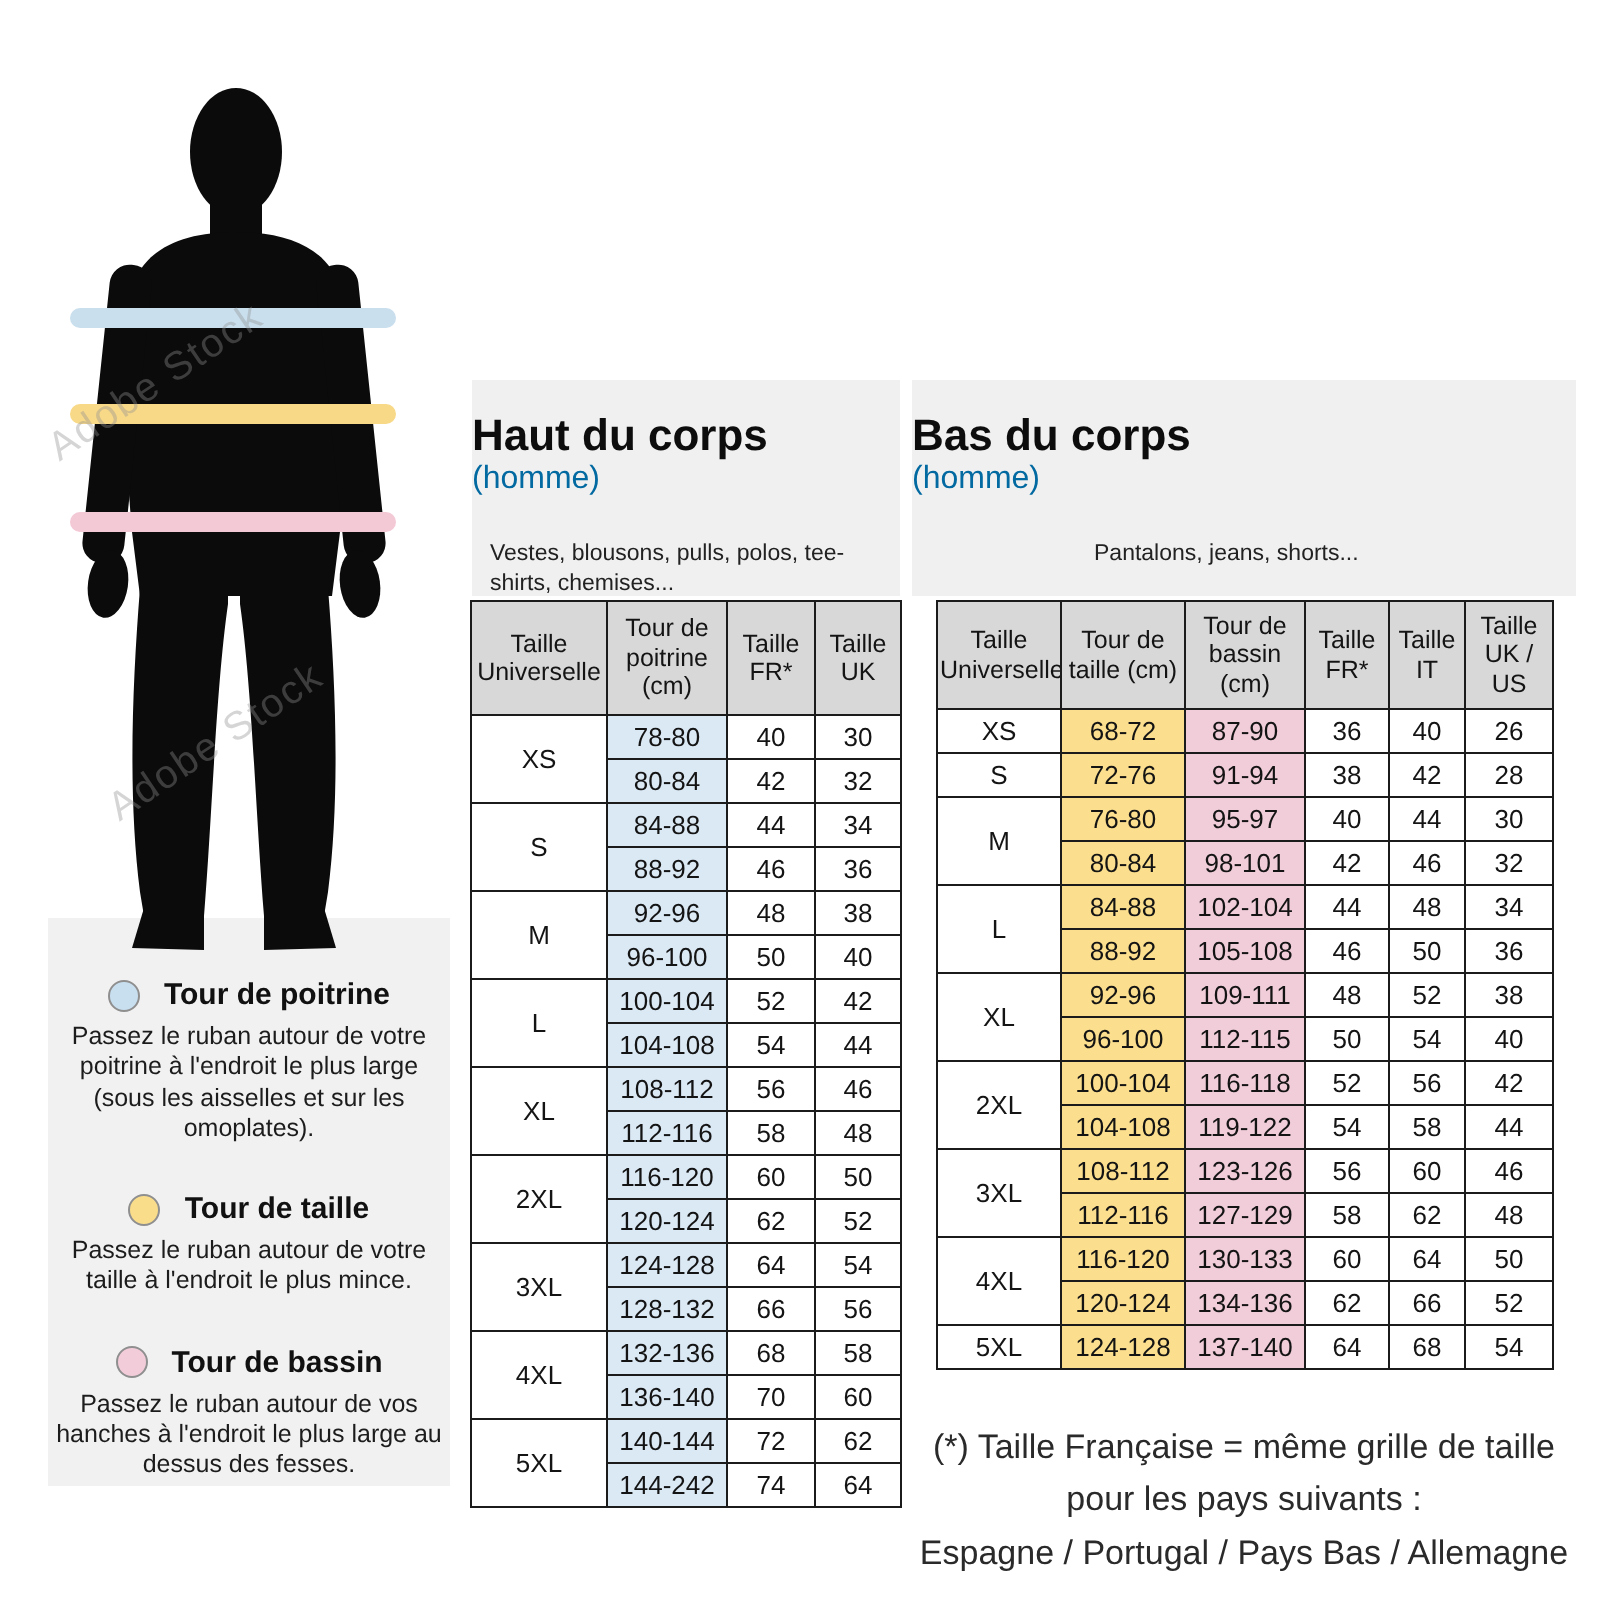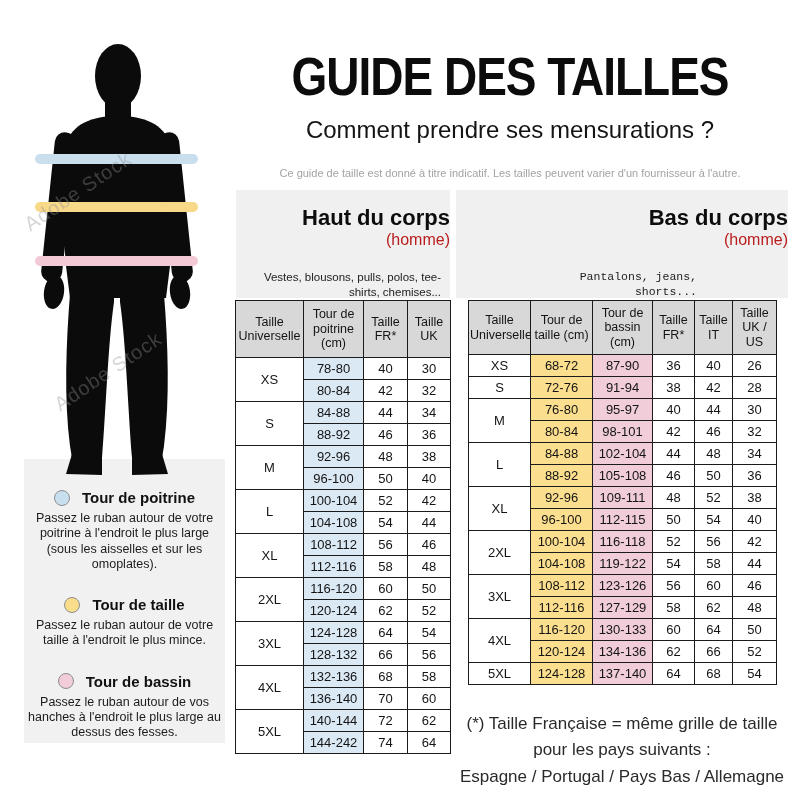--- a/index.html
+++ b/index.html
@@ -117,11 +117,6 @@
   <div class="wm wm1">Adobe Stock</div>
   <div class="wm wm2">Adobe Stock</div>
 
-  <div class="title-block">
-    <div class="main-title">GUIDE DES TAILLES</div>
-    <div class="sub-title">Comment prendre ses mensurations ?</div>
-    <div class="disclaimer">Ce guide de taille est donné à titre indicatif. Les tailles peuvent varier d'un fournisseur à l'autre.</div>
-  </div>
 
   <div class="panel panel-left">
     <div class="panel-title">Haut du corps</div>

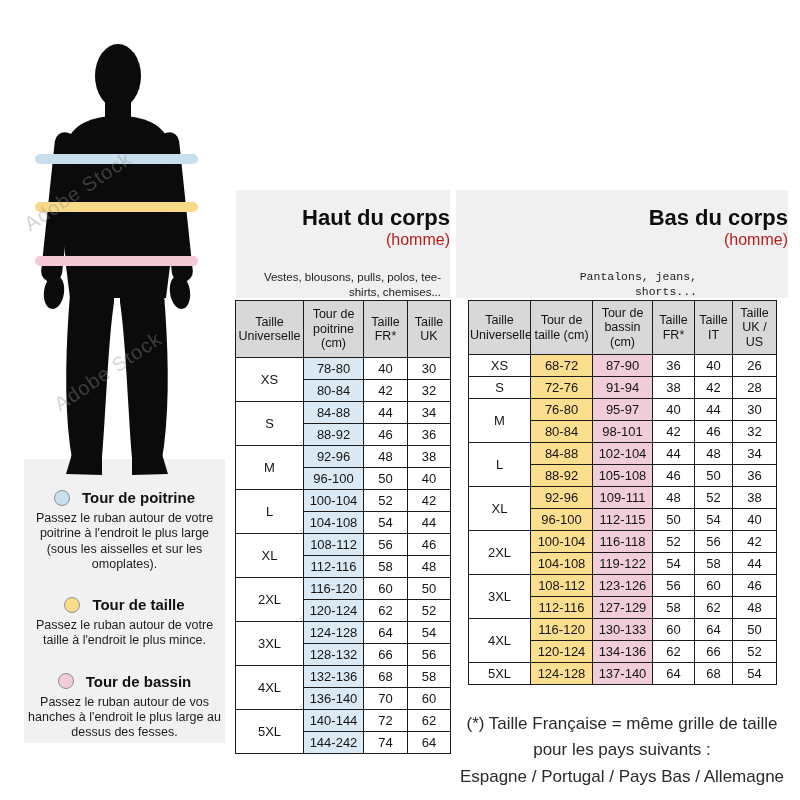--- a/index.html
+++ b/index.html
@@ -36,7 +36,7 @@
   .disclaimer { font-size:11px; color:#a3a3a3; margin-top:23px; }
 
   
-  .panel { position:absolute; top:190px; height:108px; background:#f0f0f0; text-align:right; z-index:1; }
+  .panel { position:absolute; top:190px; height:108px; background:#f0f0f0; text-align:left; z-index:1; }
   .panel-left { left:236px; width:214px; }
   .panel-right { left:456px; width:332px; }
   .panel-title { font-size:22px; font-weight:800; color:#0d0d0d; margin-top:17px; line-height:1; }

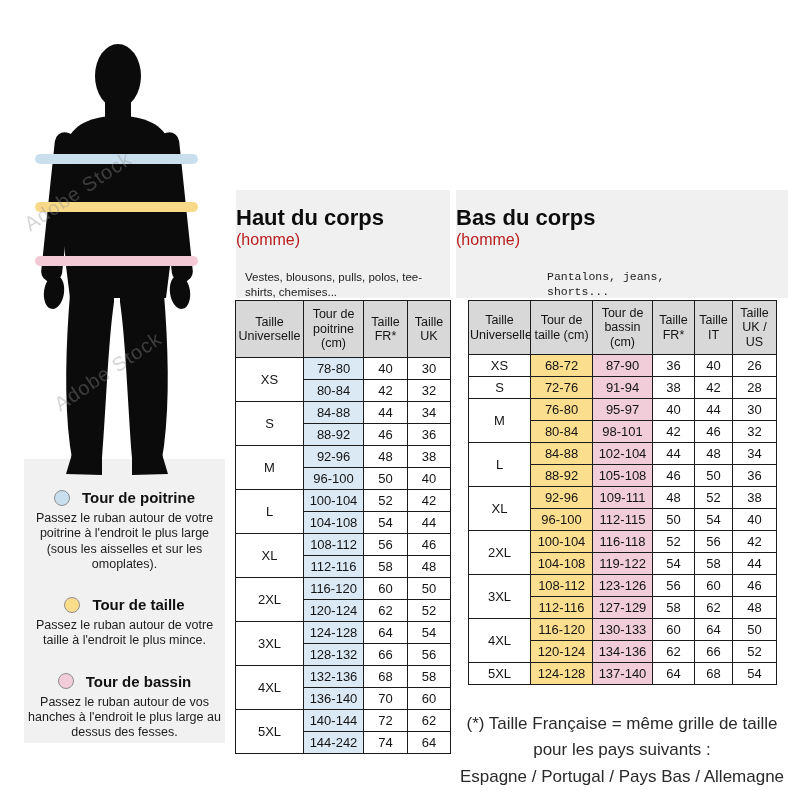--- a/index.html
+++ b/index.html
@@ -40,7 +40,7 @@
   .panel-left { left:236px; width:214px; }
   .panel-right { left:456px; width:332px; }
   .panel-title { font-size:22px; font-weight:800; color:#0d0d0d; margin-top:17px; line-height:1; }
-  .panel-homme { font-size:16px; font-weight:400; color:#b91c1c; margin-top:2px; }
+  .panel-homme { font-size:16px; font-weight:400; color:#0369a1; margin-top:2px; }
   .panel-items { font-size:11.5px; color:#222; margin:21px auto 0; line-height:1.3; }
   .panel-left .panel-items { max-width:196px; }
   .panel-right .panel-items { max-width:150px;font-family:Liberation Mono, monospace; }

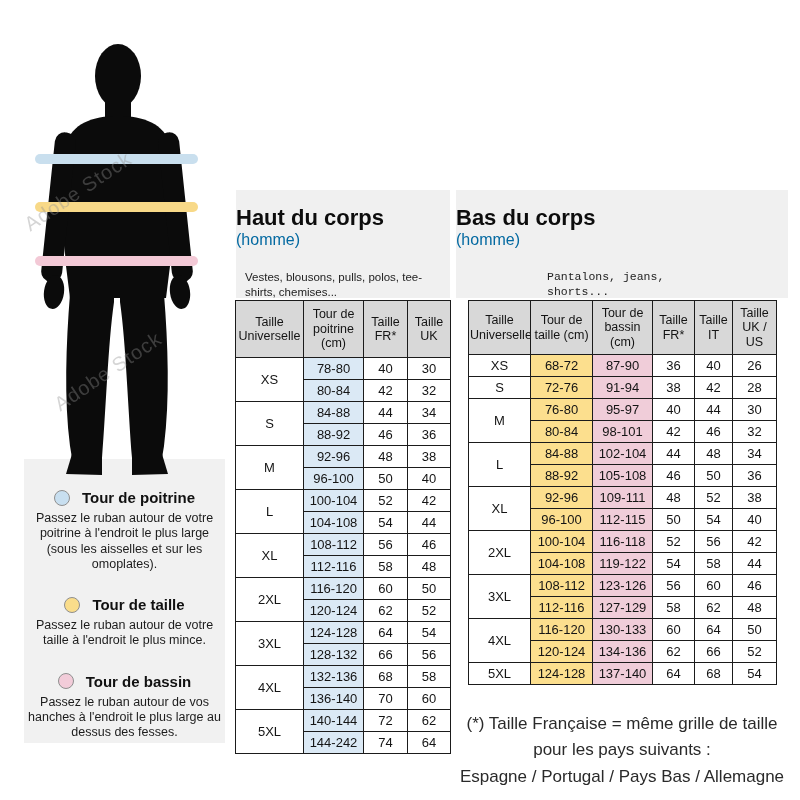--- a/index.html
+++ b/index.html
@@ -43,7 +43,7 @@
   .panel-homme { font-size:16px; font-weight:400; color:#0369a1; margin-top:2px; }
   .panel-items { font-size:11.5px; color:#222; margin:21px auto 0; line-height:1.3; }
   .panel-left .panel-items { max-width:196px; }
-  .panel-right .panel-items { max-width:150px;font-family:Liberation Mono, monospace; }
+  .panel-right .panel-items { max-width:150px; }
 
   
   table { position:absolute; border-collapse:collapse; table-layout:fixed; z-index:2;

